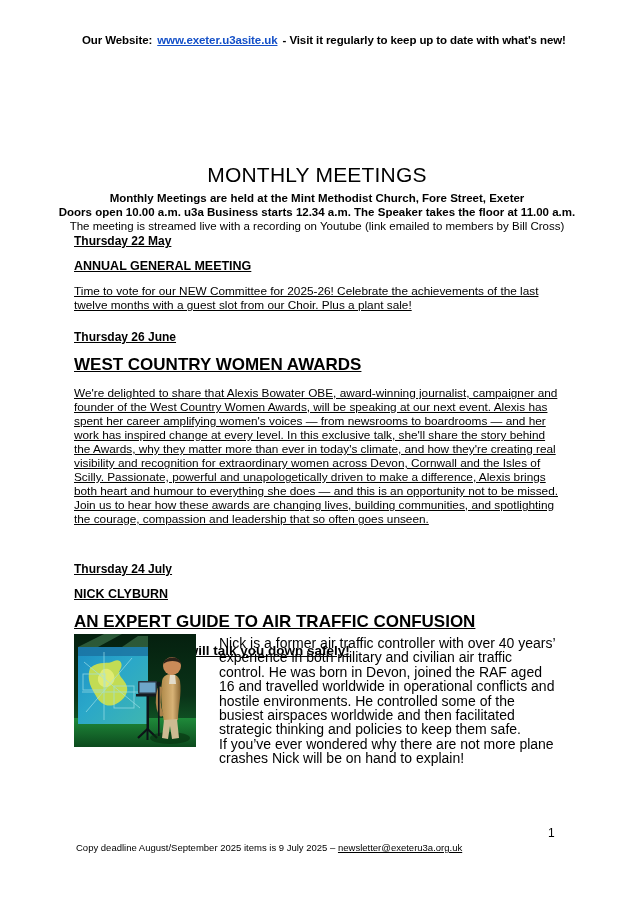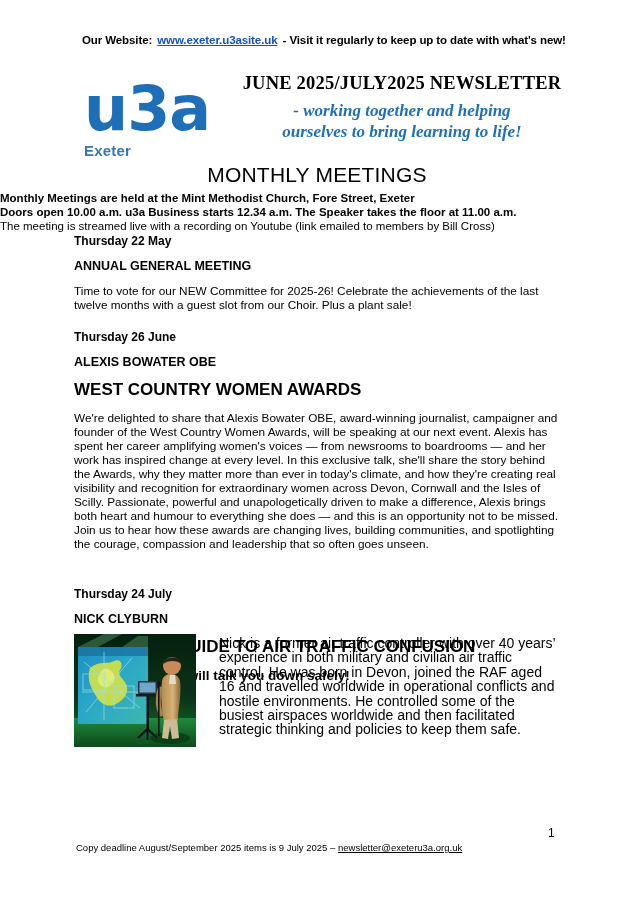--- a/index.html
+++ b/index.html
@@ -210,21 +210,6 @@
     <span class="tail">- Visit it regularly to keep up to date with what's new!</span>
   </div>
 
-  <div class="masthead">
-
-    <div class="logo">
-      <div class="logo-word">u3a</div>
-      <div class="logo-sub">Exeter</div>
-    </div>
-
-    <div class="mast-text">
-      <div class="news-title">JUNE 2025/JULY2025 NEWSLETTER</div>
-      <div class="news-motto">
-        <div>- working together and helping</div>
-        <div>ourselves to bring learning to life!</div>
-      </div>
-    </div>
-  </div>
 
   <div class="mm-head">MONTHLY MEETINGS</div>
 

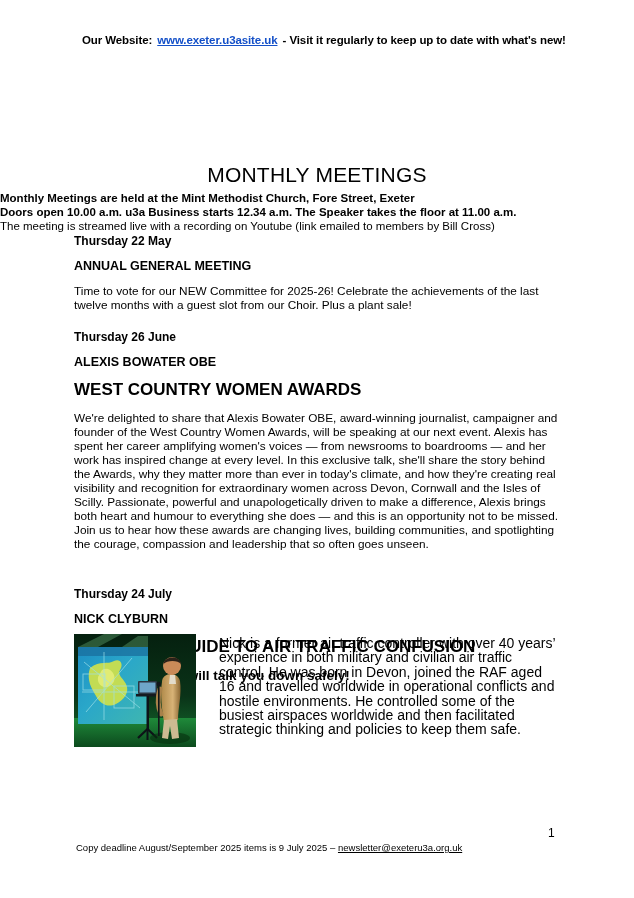--- a/index.html
+++ b/index.html
@@ -111,6 +111,7 @@
     position: absolute;
     left: 0; top: 191px;
     width: 634px;
+    text-align: center;
     font-size: 11.5px;
     line-height: 14px;
   }

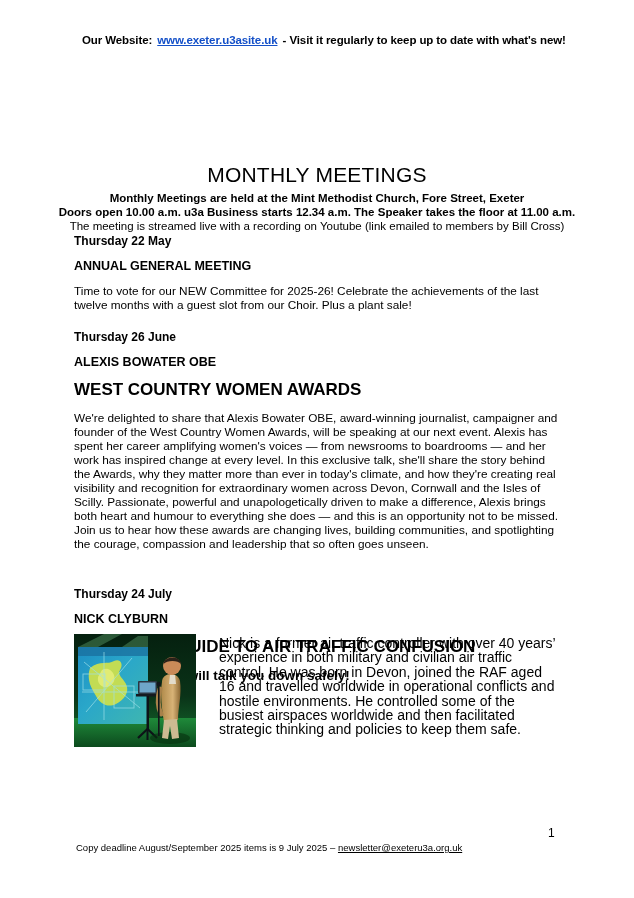--- a/index.html
+++ b/index.html
@@ -124,6 +124,7 @@
     left: 74px;
     top: 234px;
     width: 486px;
+    text-decoration: underline;
   }
   .date-line {
     font-size: 12px;

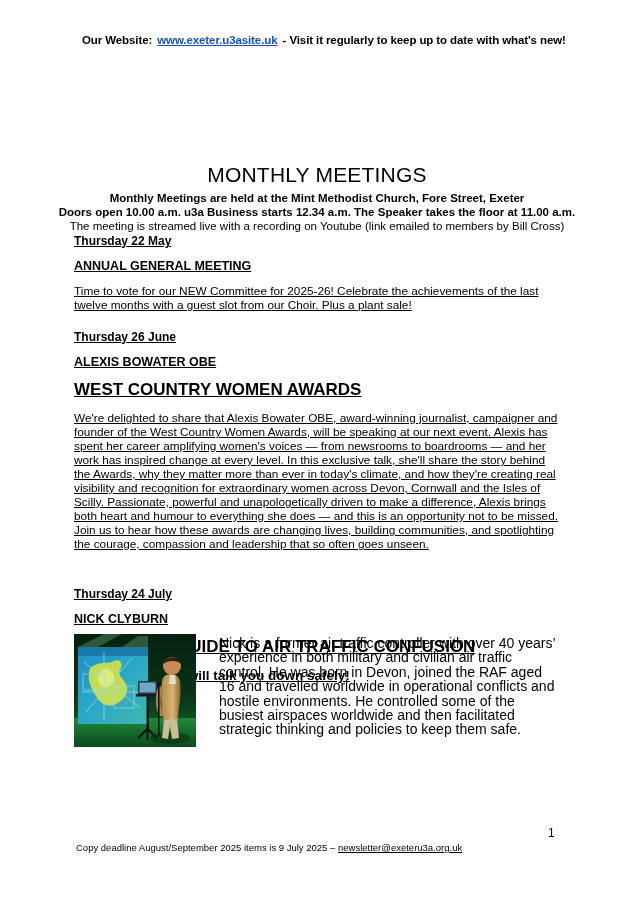--- a/index.html
+++ b/index.html
@@ -233,7 +233,6 @@
 
     <div>
       <div class="date-line">Thursday 26 June</div>
-      <div class="speaker-line">ALEXIS BOWATER OBE</div>
       <div class="talk-line">WEST COUNTRY WOMEN AWARDS</div>
       <div class="para">We're delighted to share that Alexis Bowater OBE, award-winning journalist, campaigner and founder of the West Country Women Awards, will be speaking at our next event. Alexis has spent her career amplifying women's voices — from newsrooms to boardrooms — and her work has inspired change at every level. In this exclusive talk, she'll share the story behind the Awards, why they matter more than ever in today's climate, and how they're creating real visibility and recognition for extraordinary women across Devon, Cornwall and the Isles of Scilly. Passionate, powerful and unapologetically driven to make a difference, Alexis brings both heart and humour to everything she does — and this is an opportunity not to be missed. Join us to hear how these awards are changing lives, building communities, and spotlighting the courage, compassion and leadership that so often goes unseen.</div>
     </div>

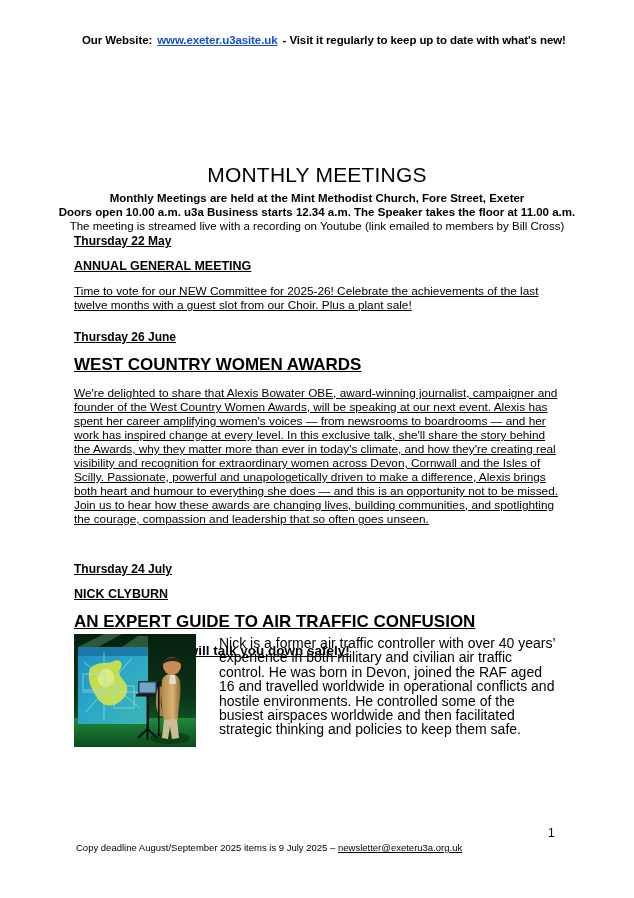--- a/index.html
+++ b/index.html
@@ -321,6 +321,7 @@
 
     <div class="bio">
       <p>Nick is a former air traffic controller with over 40 years’ experience in both military and civilian air traffic control. He was born in Devon, joined the RAF aged 16 and travelled worldwide in operational conflicts and hostile environments. He controlled some of the busiest airspaces worldwide and then facilitated strategic thinking and policies to keep them safe.</p>
+      <p>If you’ve ever wondered why there are not more plane crashes Nick will be on hand to explain!</p>
     </div>
   </div>
 

